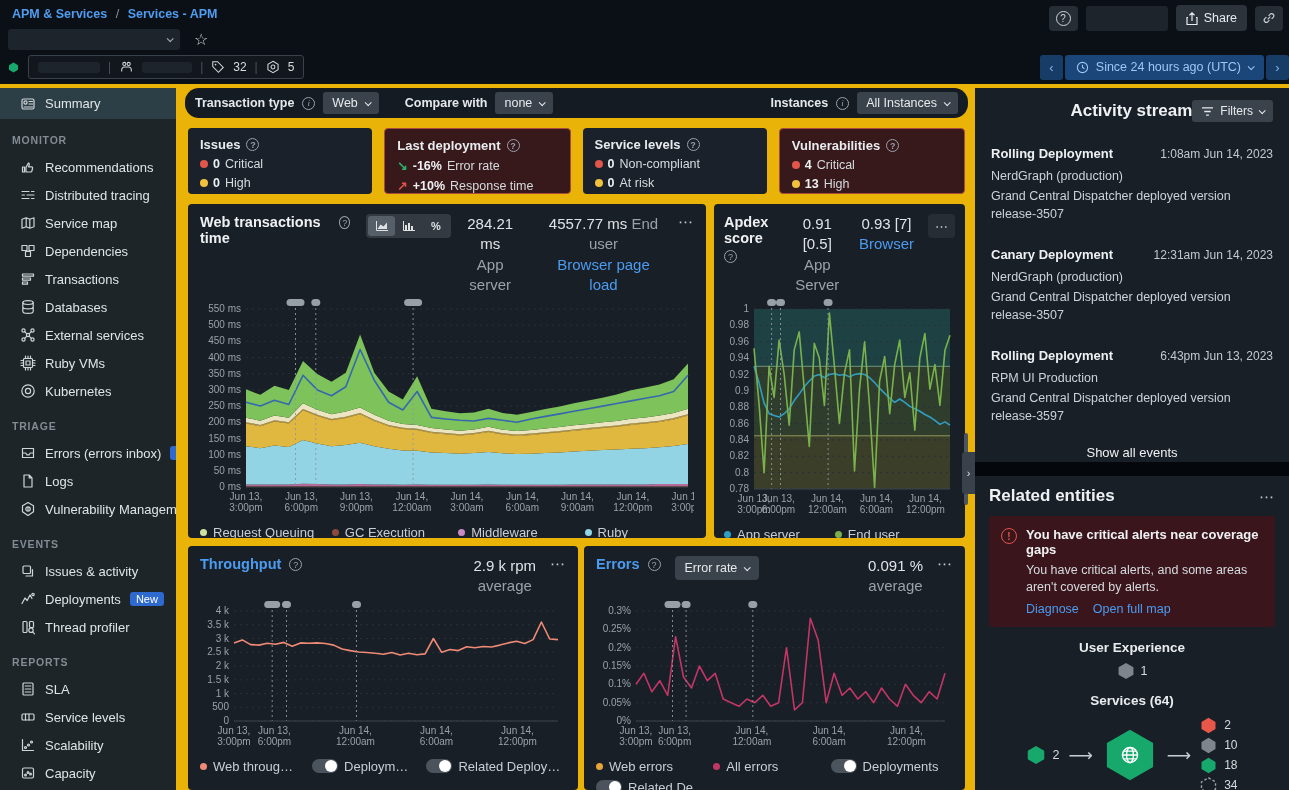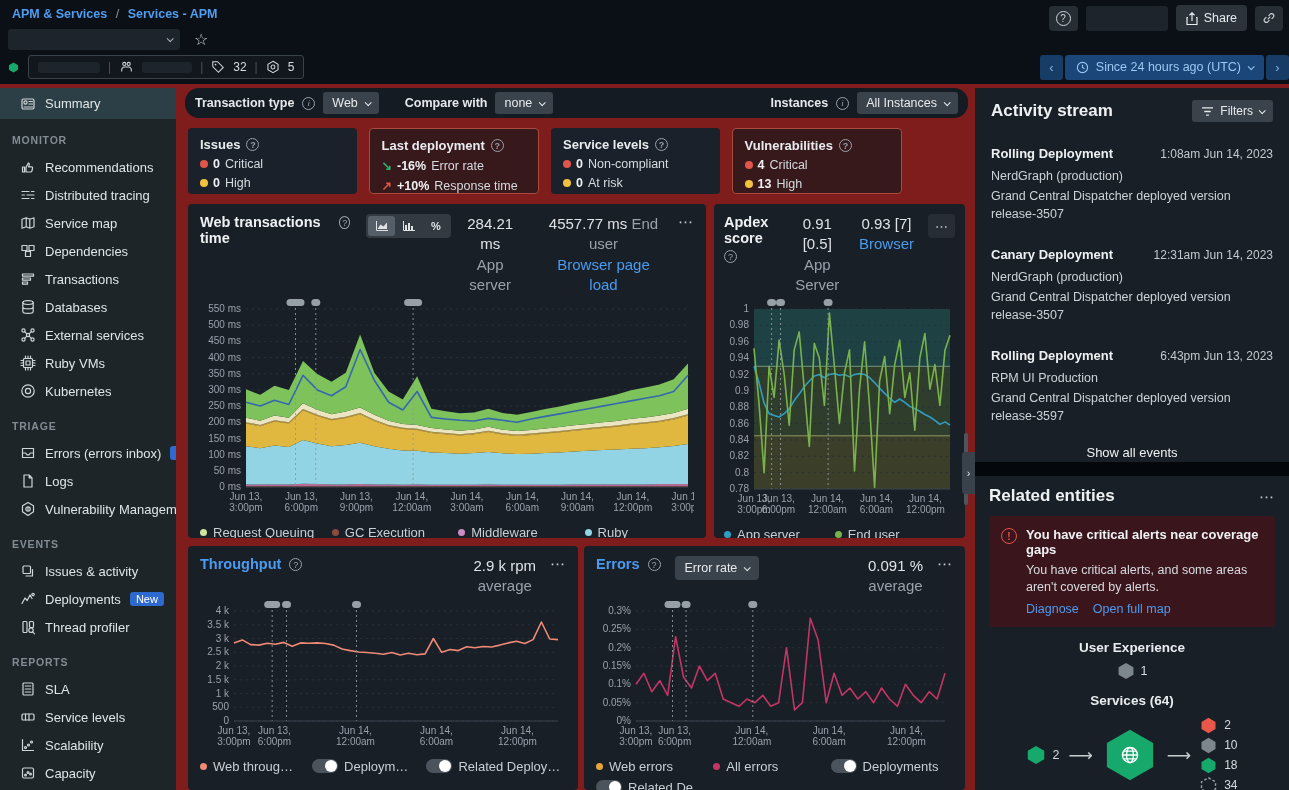--- a/index.html
+++ b/index.html
@@ -4,7 +4,7 @@
 <style>
   *{box-sizing:border-box}
   body{margin:0;background:#070b10;font-family:"Liberation Sans",sans-serif}
-  .app{position:relative;width:1289px;height:790px;overflow:hidden;background:#7f1d1d;color:#dfe3e7;font-size:13px}
+  .app{position:relative;width:1289px;height:790px;overflow:hidden;background:#eab308;color:#dfe3e7;font-size:13px}
 
   
   .topbar{position:absolute;left:0;top:0;width:1289px;height:84px;background:#0b1016}

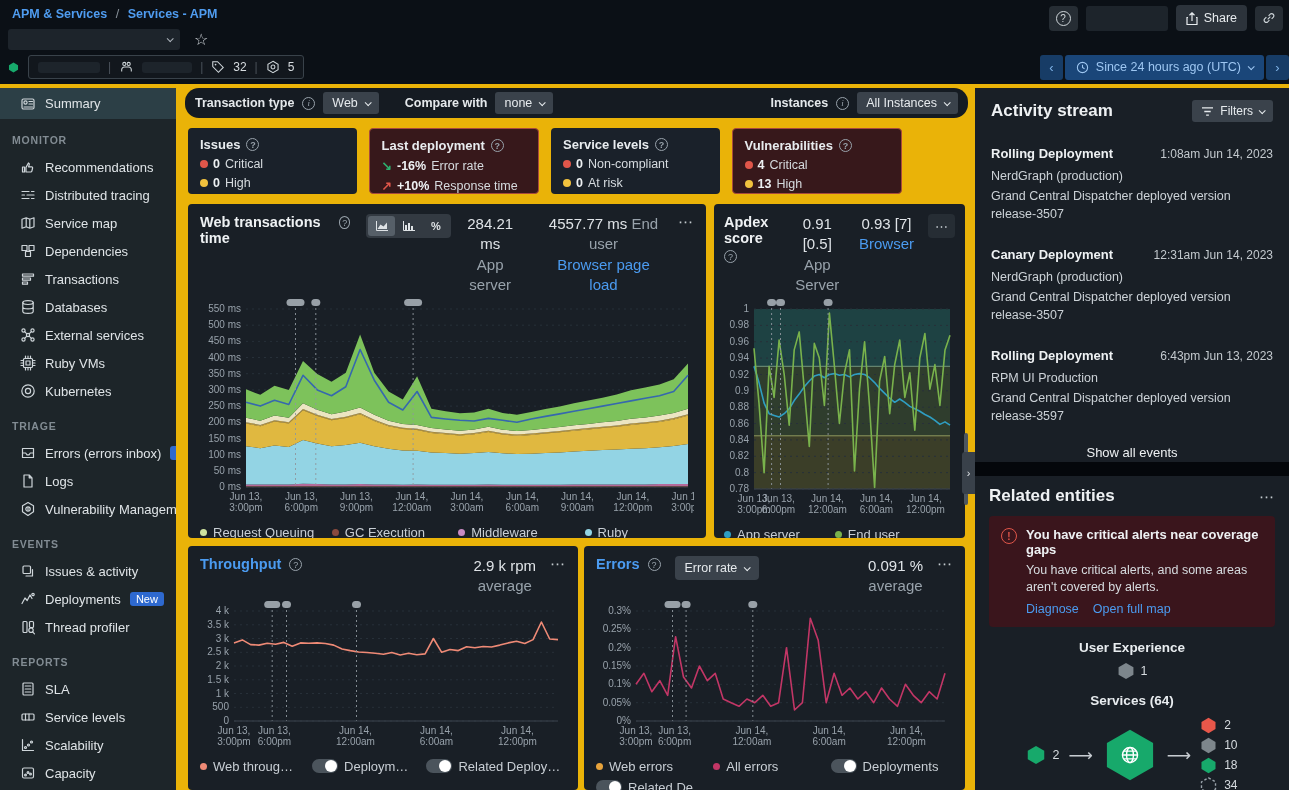--- a/index.html
+++ b/index.html
@@ -78,7 +78,7 @@
   
   .rail{position:absolute;left:975px;top:88px;width:314px;height:702px;background:#191f26}
   .activity{position:absolute;left:0;top:0;right:0;height:374px;padding:12px 16px;overflow:hidden}
-  .act-head{display:flex;align-items:center;justify-content:space-between}
+  .act-head{display:flex;align-items:center;justify-content:flex-end}
   .rail-title{font-size:17px;font-weight:bold;color:#eef1f3}
   .filters-btn{display:flex;align-items:center;gap:6px;background:#3a424b;border-radius:3px;padding:4px 9px;font-size:12px;color:#e6eaed}
   .event{margin-top:24px}

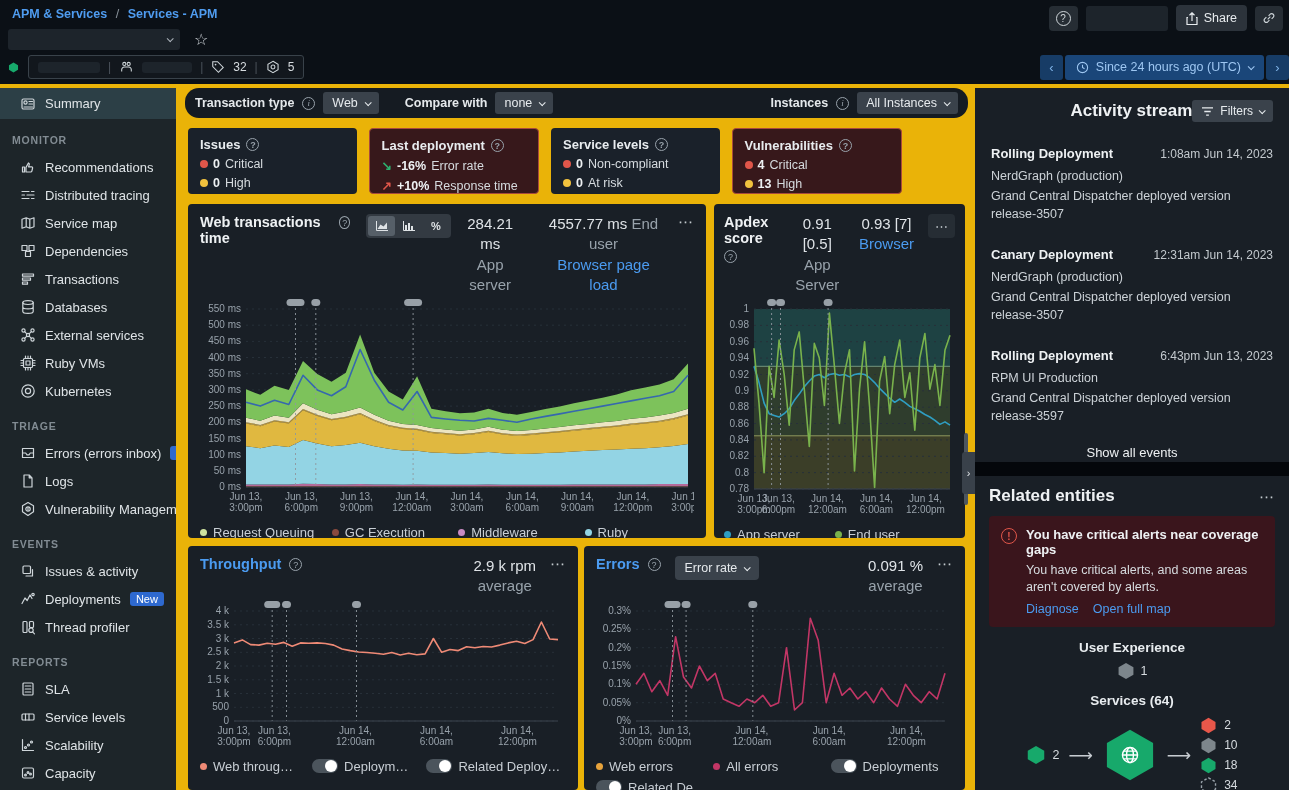--- a/index.html
+++ b/index.html
@@ -43,7 +43,7 @@
   .info-glyph{width:13px;height:13px;border:1.1px solid #98a2ab;border-radius:50%;color:#98a2ab;font-size:9px;display:inline-flex;align-items:center;justify-content:center;font-style:italic;font-family:"Liberation Serif",serif}
   .select-pill{height:22px;background:#3a424b;border-radius:3px;display:flex;align-items:center;gap:7px;padding:0 9px;color:#e6eaed}
   .ctrl-right{margin-left:auto;display:flex;align-items:center;gap:8px}
-  .cards{position:absolute;left:3px;top:40px;width:714px;display:flex;gap:12px}
+  .cards{position:absolute;left:3px;top:40px;width:777px;display:flex;gap:12px}
   .card{flex:1;height:66px;background:#1a212a;border-radius:4px;padding:9px 12px}
   .card.alert{background:#37181b;border:1px solid #a84a3c}
   .card-title{display:flex;align-items:center;gap:6px;font-weight:bold;font-size:13px;color:#e8ecef}

